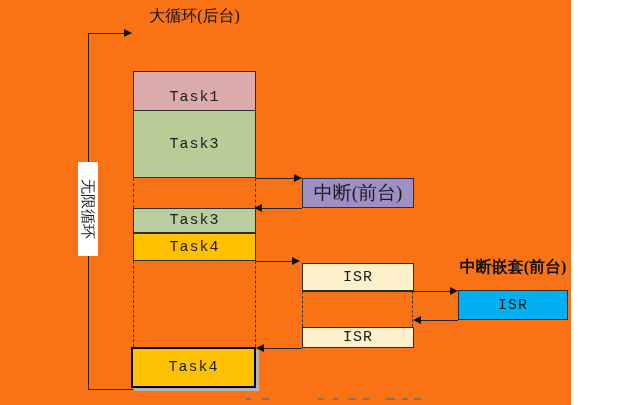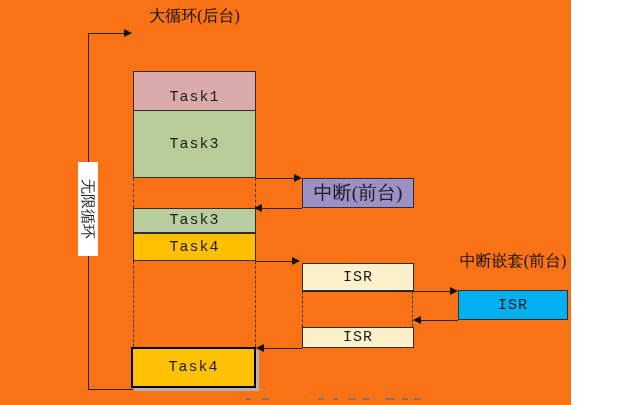--- a/index.html
+++ b/index.html
@@ -85,7 +85,7 @@
     <span>ISR</span>
   </div>
 
-  <div class="title" style="left:446px;top:251px;width:134px;">中断嵌套(前台)</div>
+  <div class="title" style="left:446px;top:257px;width:134px;font-weight:bold;">中断嵌套(前台)</div>
   <div class="box" style="left: 458px; top: 290px; width: 110px; height: 30px; background: rgb(0, 176, 240);">
     <span>ISR</span>
   </div>

